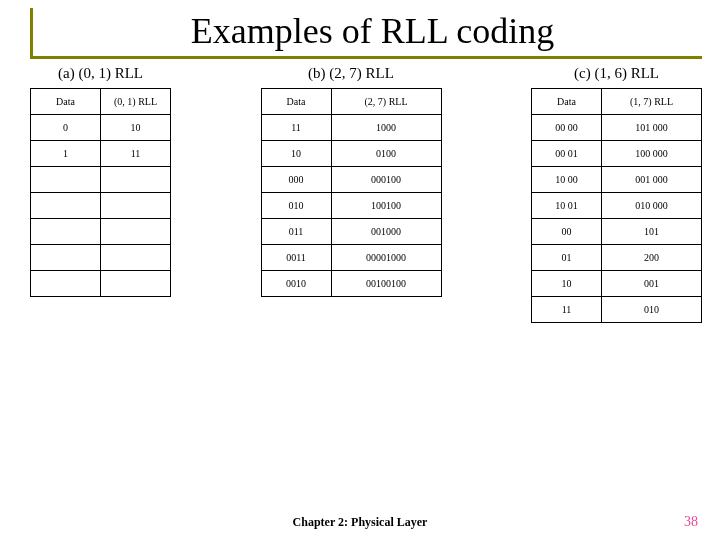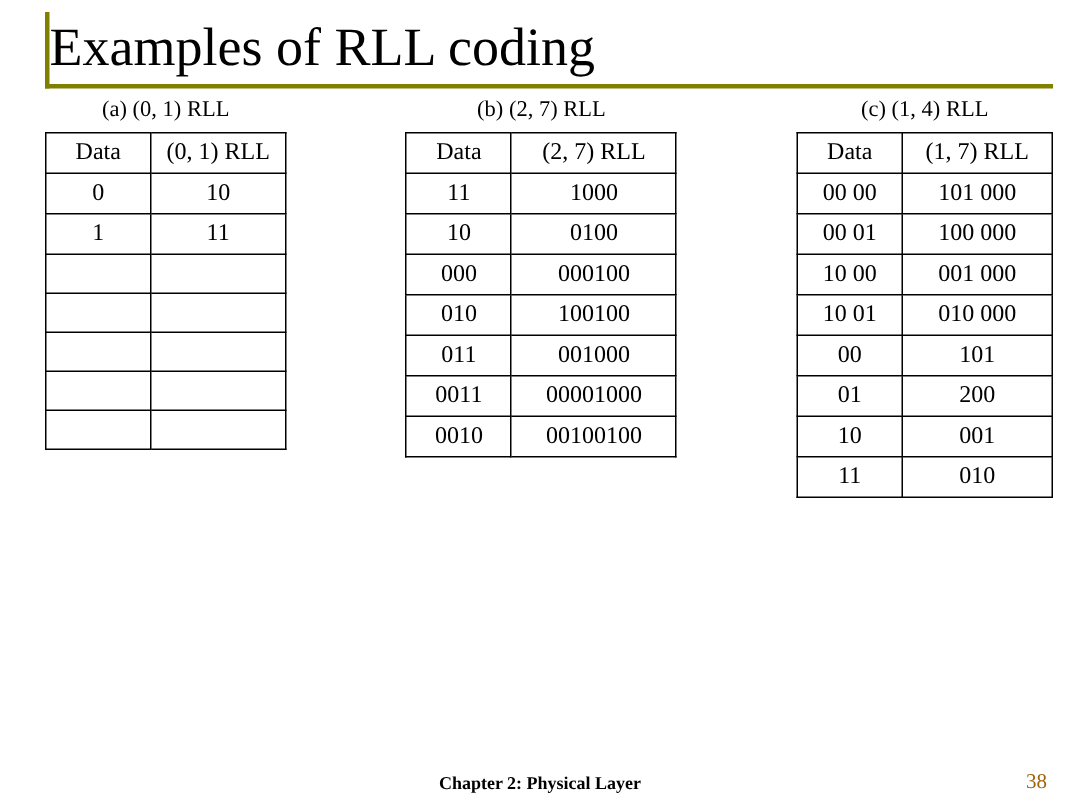--- a/index.html
+++ b/index.html
@@ -20,8 +20,9 @@
   .title-wrap {
     border-left: 3px solid #808000;
     border-bottom: 3px solid #808000;
-    padding: 2px 0 4px 0;
+    padding: 2px 0 4px 10px;
     margin-bottom: 4px;
+    text-align: center;
   }
   .title {
     font-size: 36px;

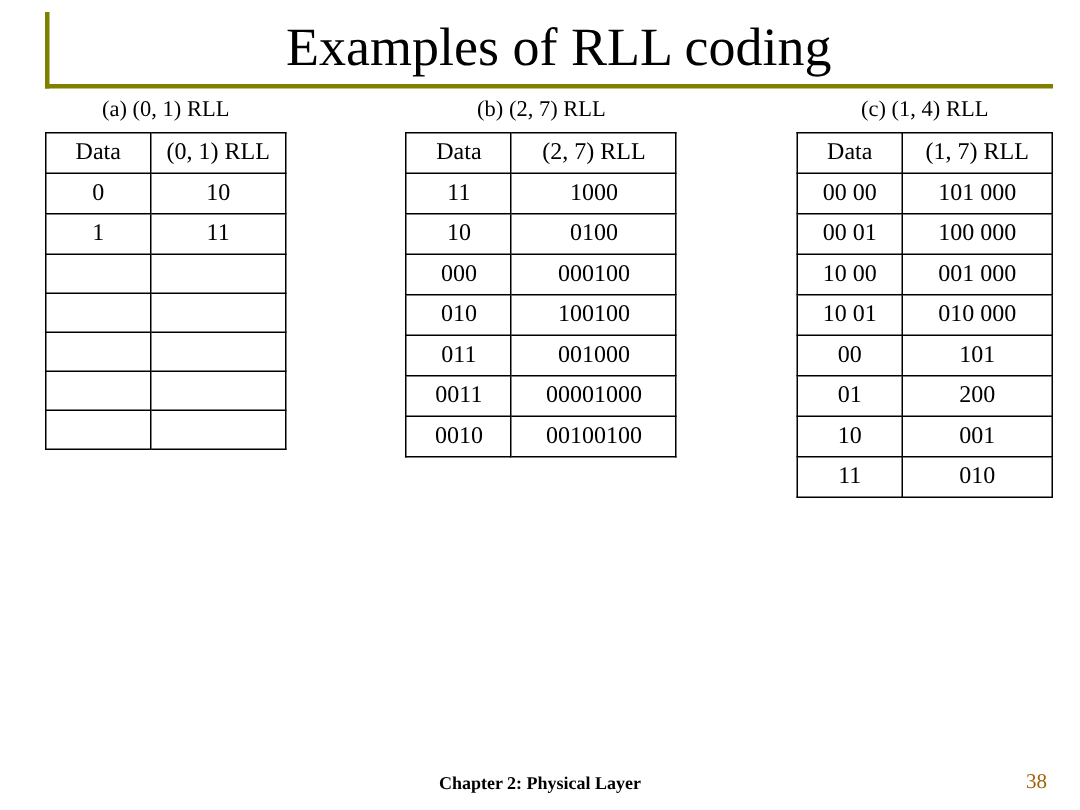--- a/index.html
+++ b/index.html
@@ -187,7 +187,7 @@
     </div>
 
     <div class="tblock">
-      <div class="tcaption">(c) (1, 4) RLL</div>
+      <div class="tcaption">(c) (1, 6) RLL</div>
       <table class="t-c">
         <tbody>
             <tr>

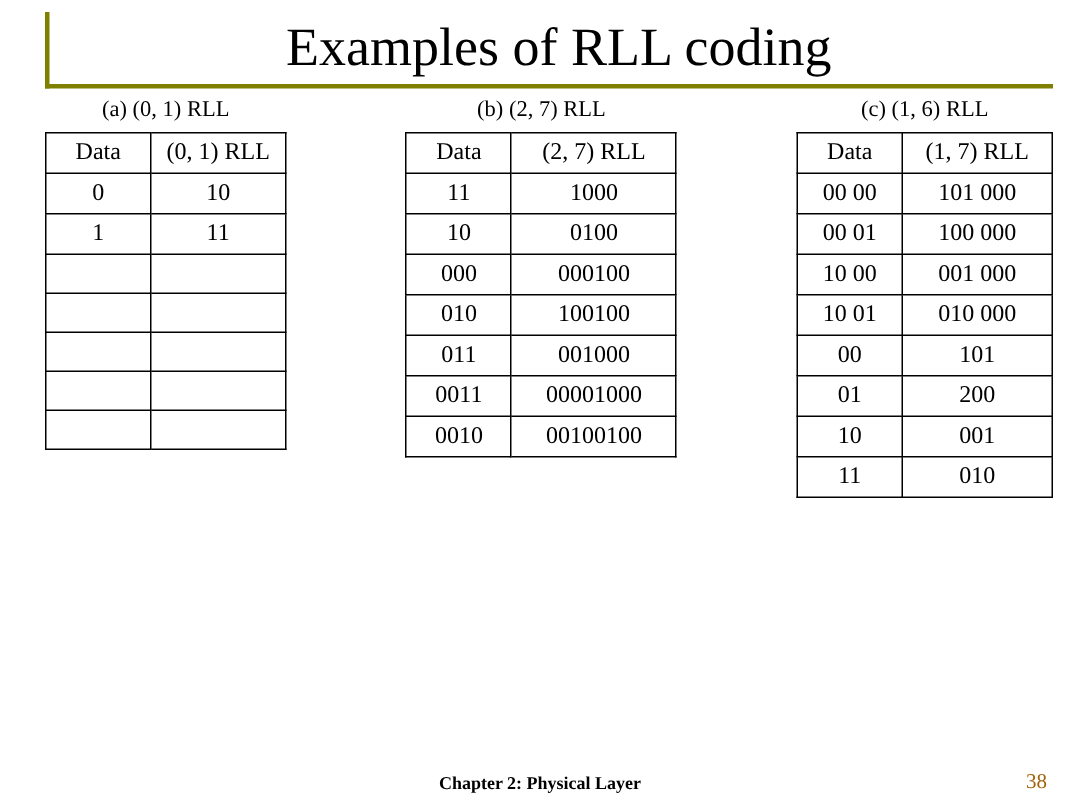--- a/index.html
+++ b/index.html
@@ -56,7 +56,7 @@
   }
   table {
     border-collapse: collapse;
-    font-size: 16px;
+    font-size: 10px;
     padding-left: 41px;
   }
   th, td {

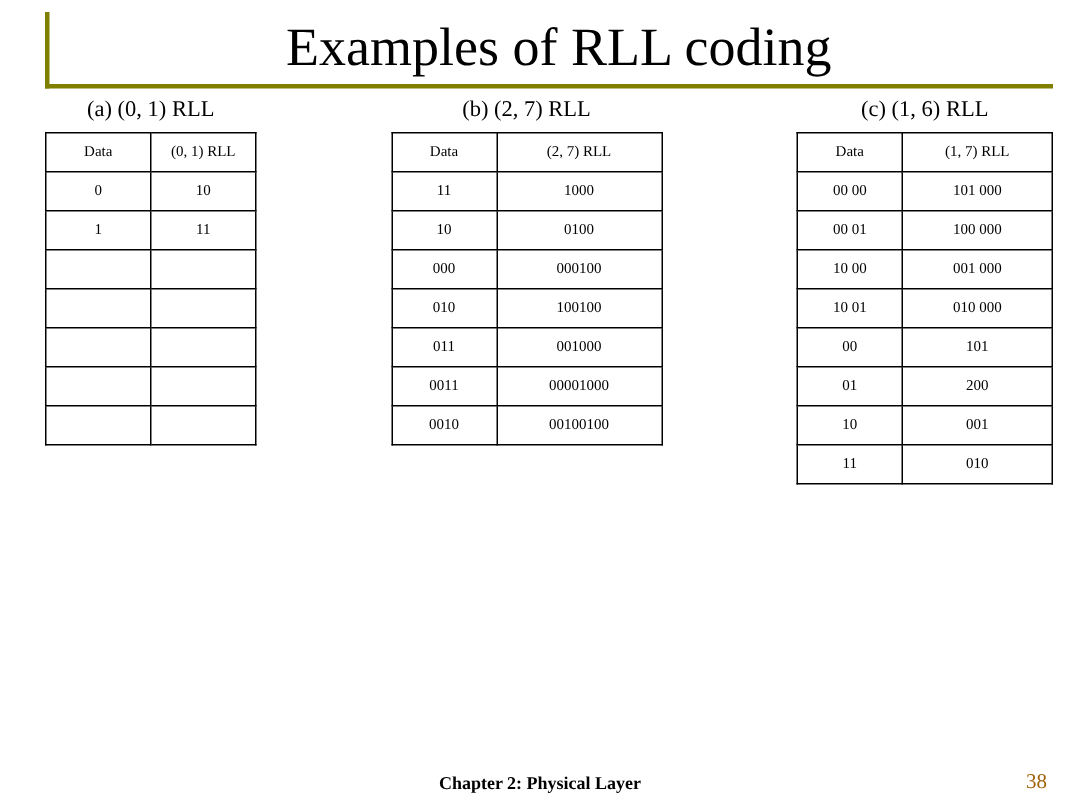--- a/index.html
+++ b/index.html
@@ -90,7 +90,7 @@
     bottom: 10px;
     right: 22px;
     font-size: 14px;
-    color: #a16207;
+    color: #ec4899;
   }
 </style>
 </head>

